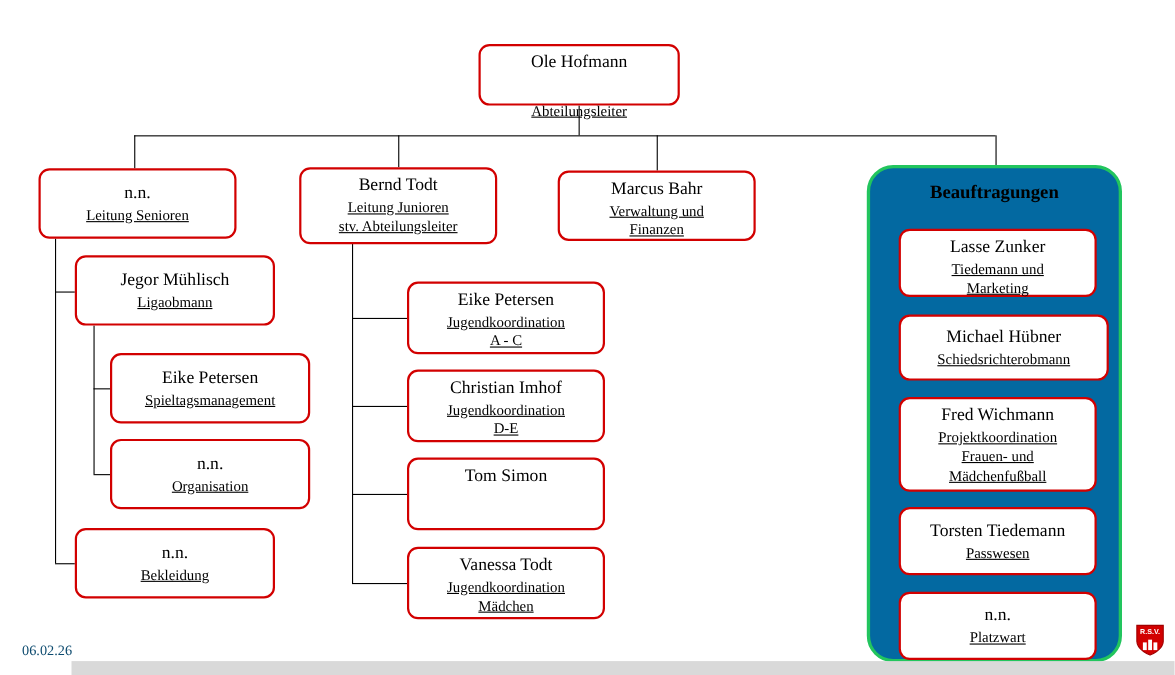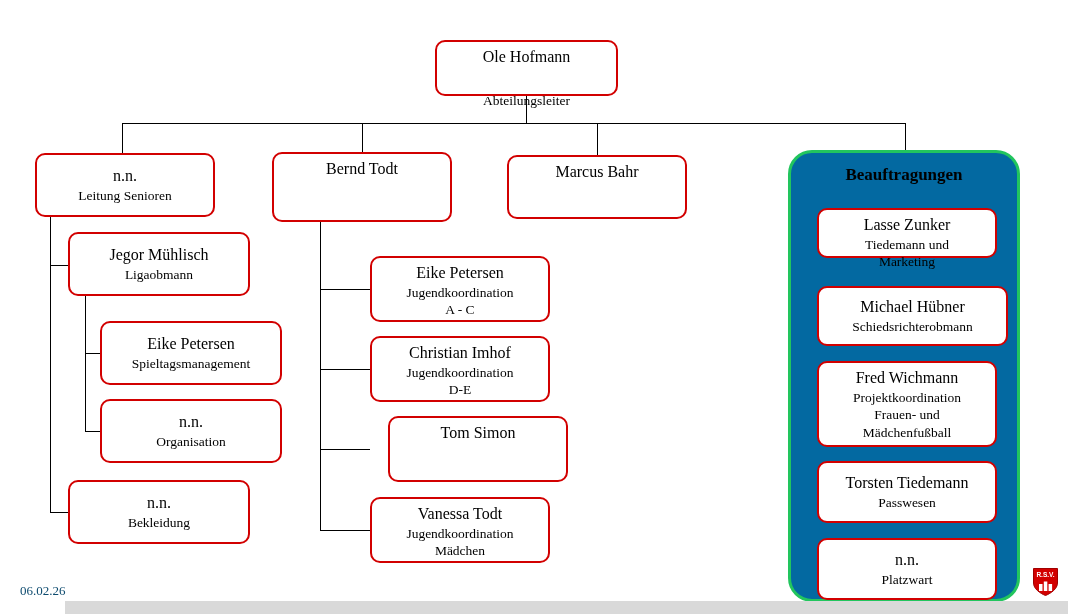--- a/index.html
+++ b/index.html
@@ -14,7 +14,7 @@
     text-align:center;padding:5px 6px;
   }
   .node .name{font-size:16px;line-height:1.3;white-space:pre-line;}
-  .node .role{font-size:13.5px;line-height:1.3;white-space:pre-line;}
+  .node .role{font-size:13.5px;line-height:1.3;white-space:pre-line;text-decoration:underline;}
   .line{position:absolute;background:#000;}
   .hline{height:1px;}
   .vline{width:1px;}

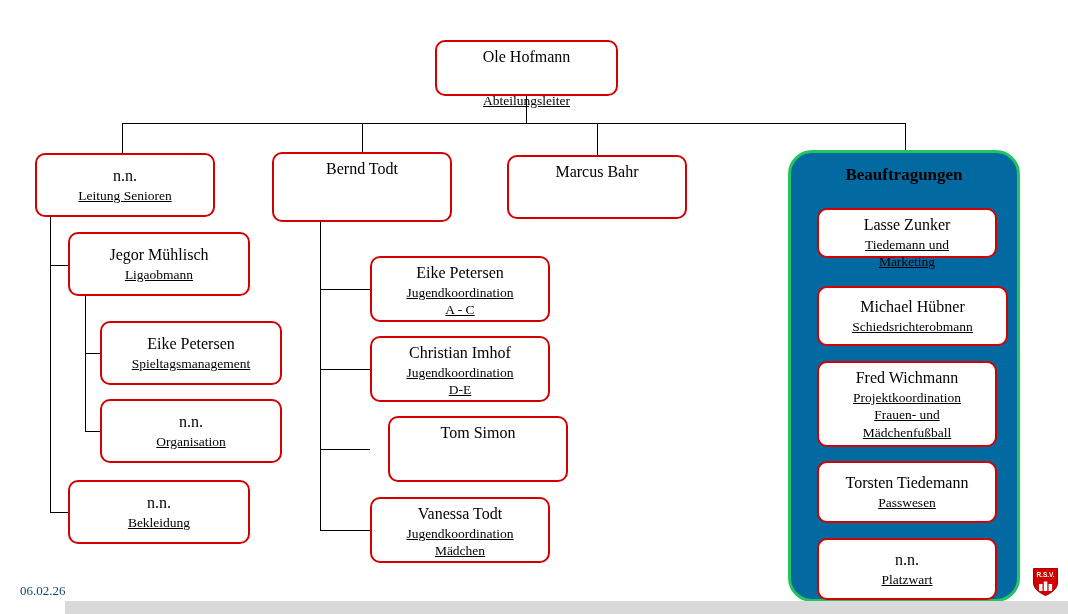--- a/index.html
+++ b/index.html
@@ -71,6 +71,8 @@
 
   <div class="node" style="left:272px;top:152px;width:180px;height:70px;">
     <div class="name">Bernd Todt</div>
+    <div class="role">Leitung Junioren
+stv. Abteilungsleiter</div>
   </div>
 
   <div class="node" style="left:507px;top:155px;width:180px;height:64px;">

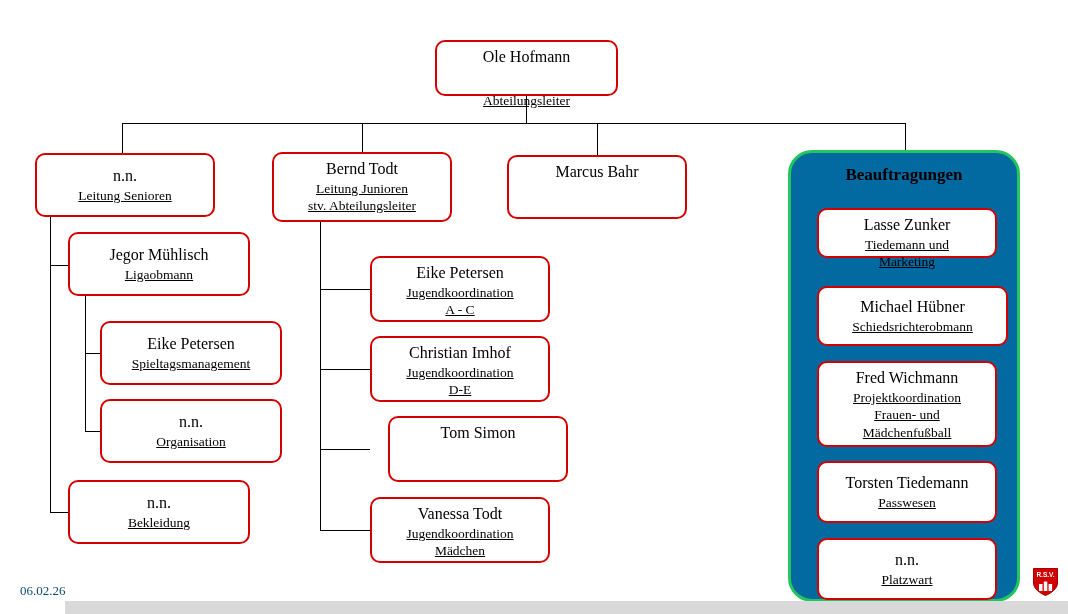--- a/index.html
+++ b/index.html
@@ -77,6 +77,8 @@
 
   <div class="node" style="left:507px;top:155px;width:180px;height:64px;">
     <div class="name">Marcus Bahr</div>
+    <div class="role">Verwaltung und
+Finanzen</div>
   </div>
 
   <div class="node" style="left:68px;top:232px;width:182px;height:64px;justify-content:center;">

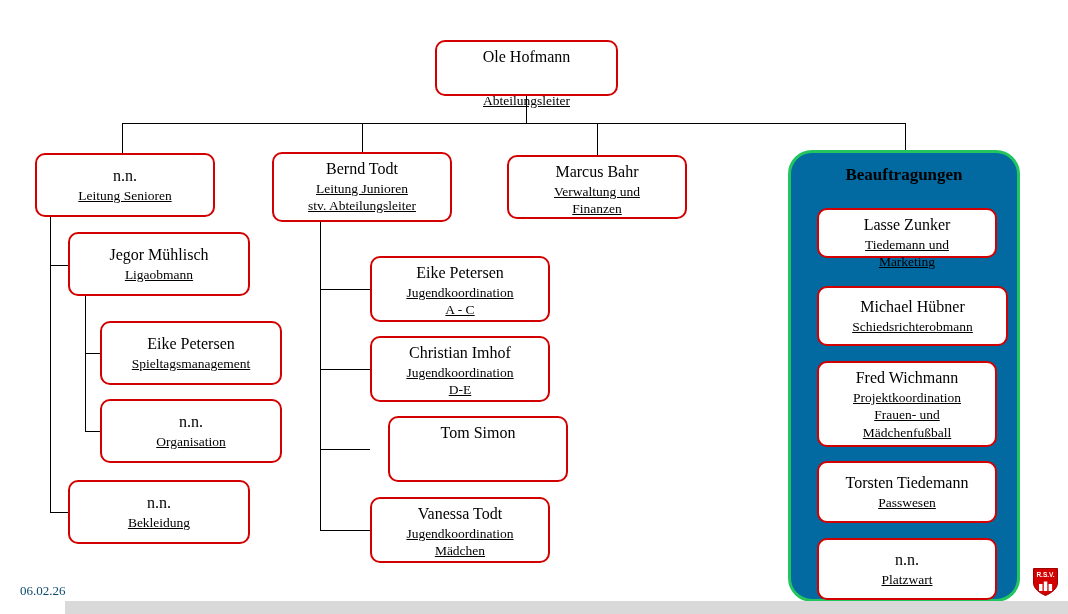--- a/index.html
+++ b/index.html
@@ -120,7 +120,7 @@
   <div class="container-box" style="left:788px;top:150px;width:232px;height:452px;">
     <div class="container-title">Beauftragungen</div>
 
-    <div class="node" style="left:26px;top:55px;width:180px;height:50px;">
+    <div class="node" style="left:26px;top:55px;width:180px;height:62px;">
       <div class="name">Lasse Zunker</div>
       <div class="role">Tiedemann und
 Marketing</div>

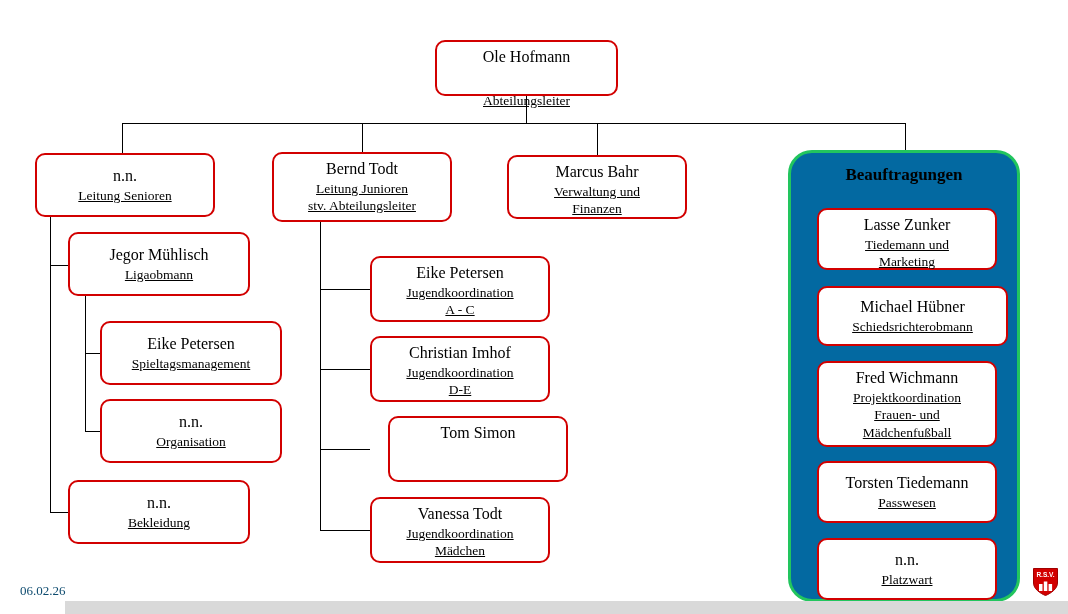--- a/index.html
+++ b/index.html
@@ -108,7 +108,7 @@
     <div class="role">Jugendkoordination
 D-E</div>
   </div>
-  <div class="node" style="left:388px;top:416px;width:180px;height:66px;">
+  <div class="node" style="left:370px;top:416px;width:180px;height:66px;">
     <div class="name">Tom Simon</div>
   </div>
   <div class="node" style="left:370px;top:497px;width:180px;height:66px;">

